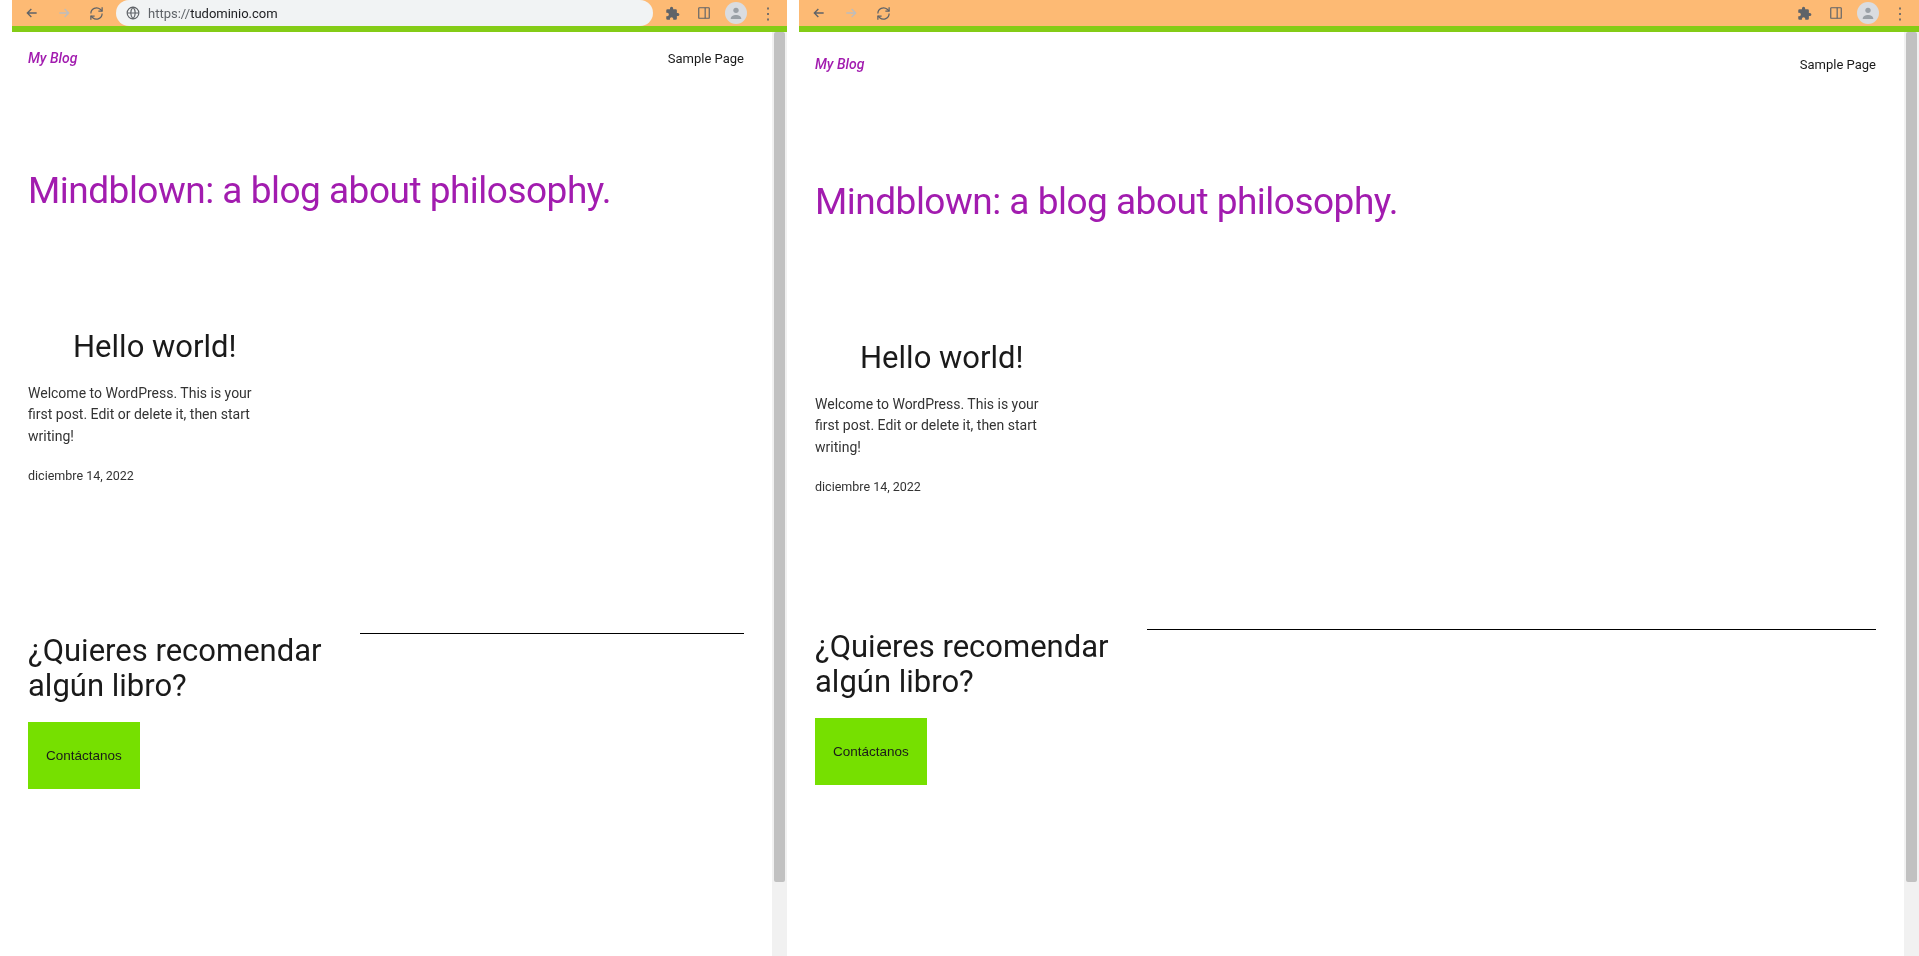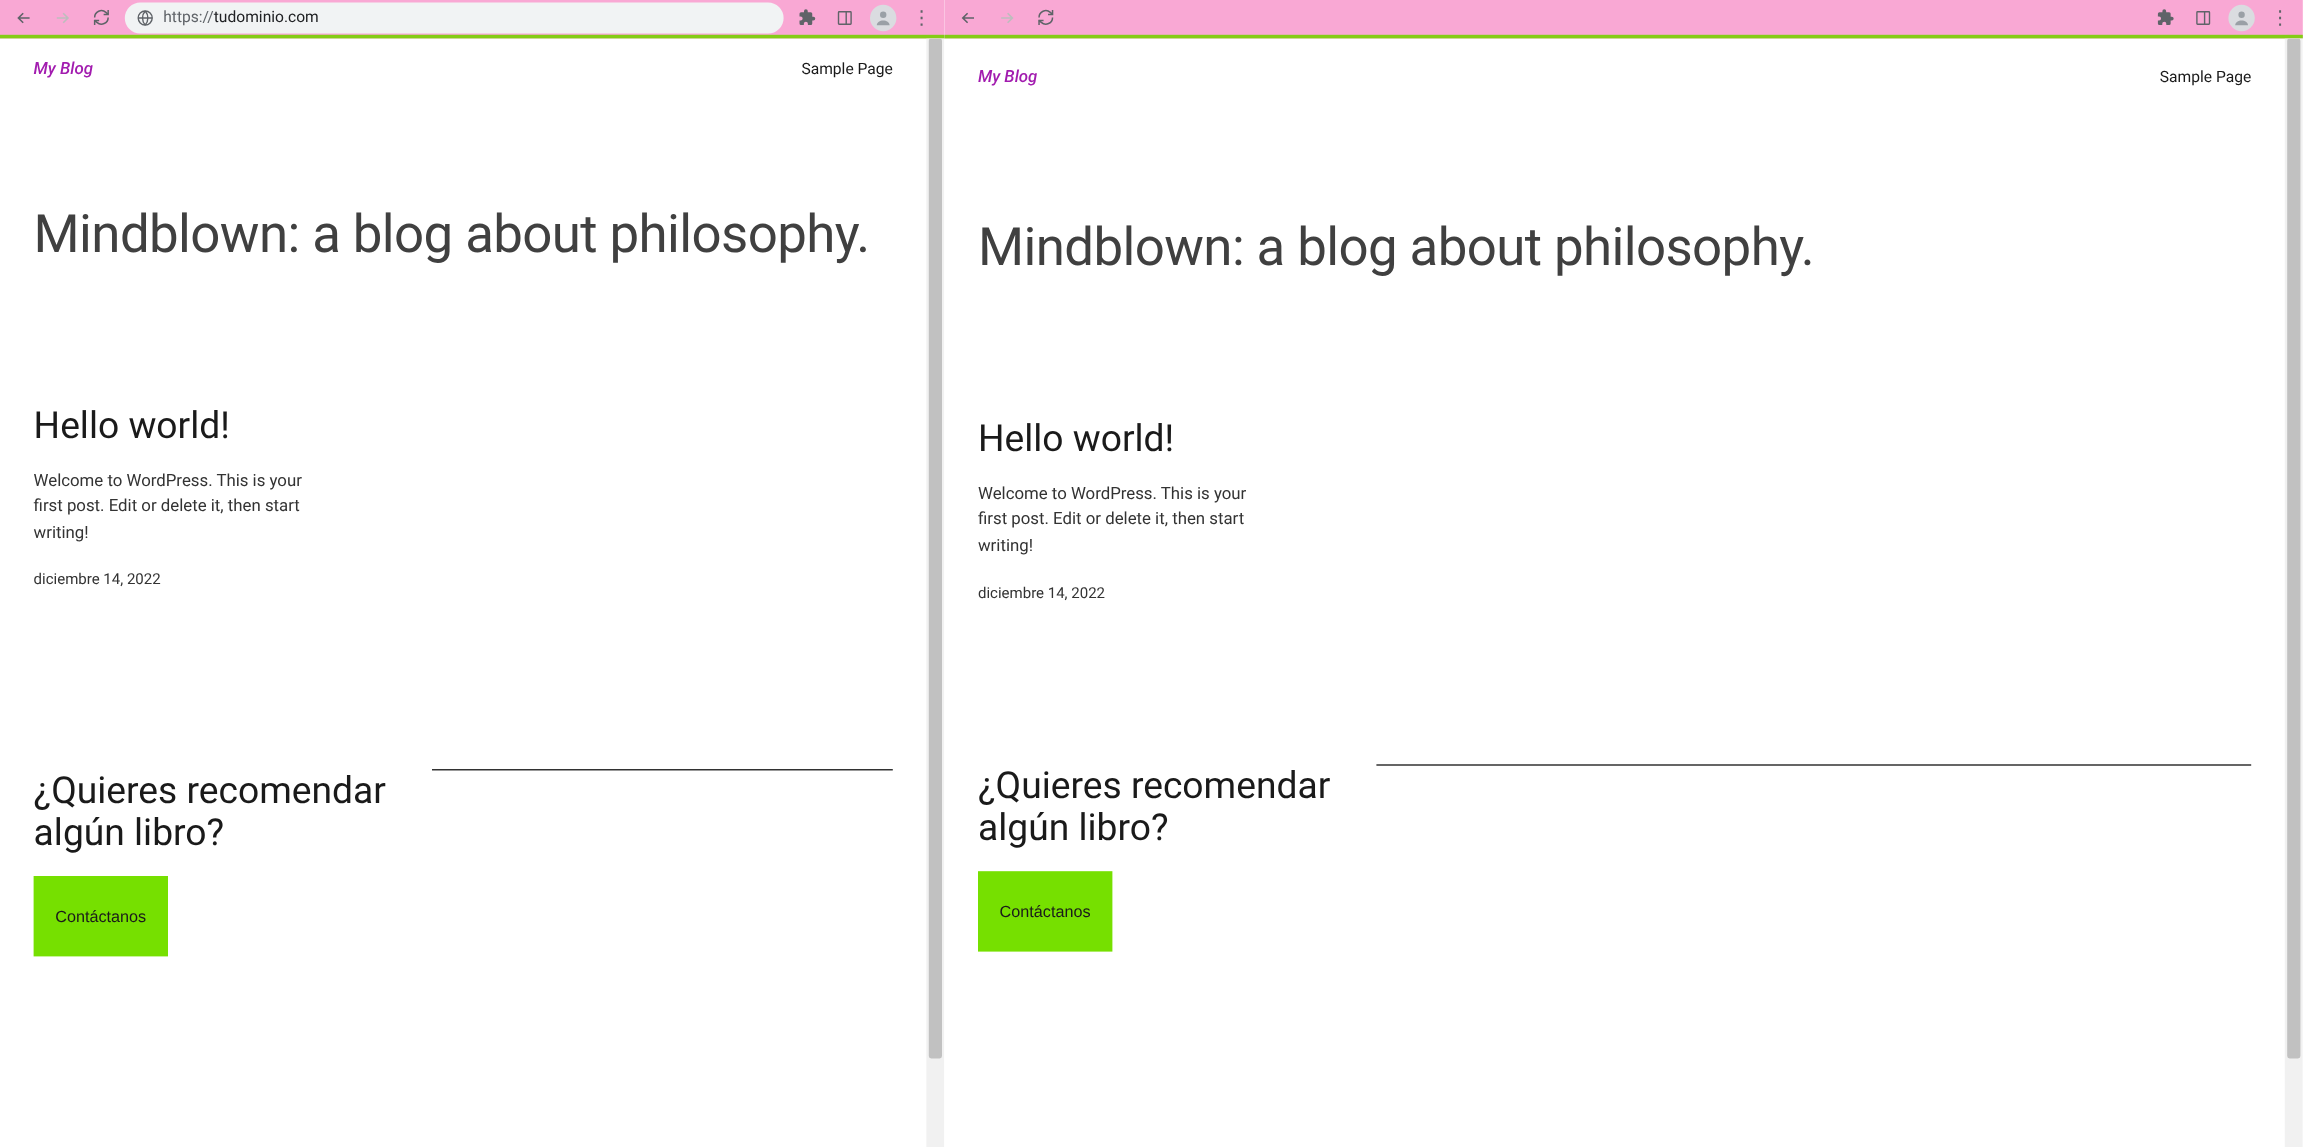--- a/index.html
+++ b/index.html
@@ -22,12 +22,13 @@
   .browser-window.right { width: 1132px; margin-left: 0; }
   .toolbar {
     height: 32px;
-    background: #f9a8d4;
-    border-bottom: 3px solid #84cc16;
+    background: #fdba74;
+    border-bottom: 6px solid #84cc16;
     display: flex;
     align-items: center;
     padding: 0 8px;
     gap: 8px;
+    margin-left: 12px;
   }
   .nav-btn {
     width: 24px; height: 24px;

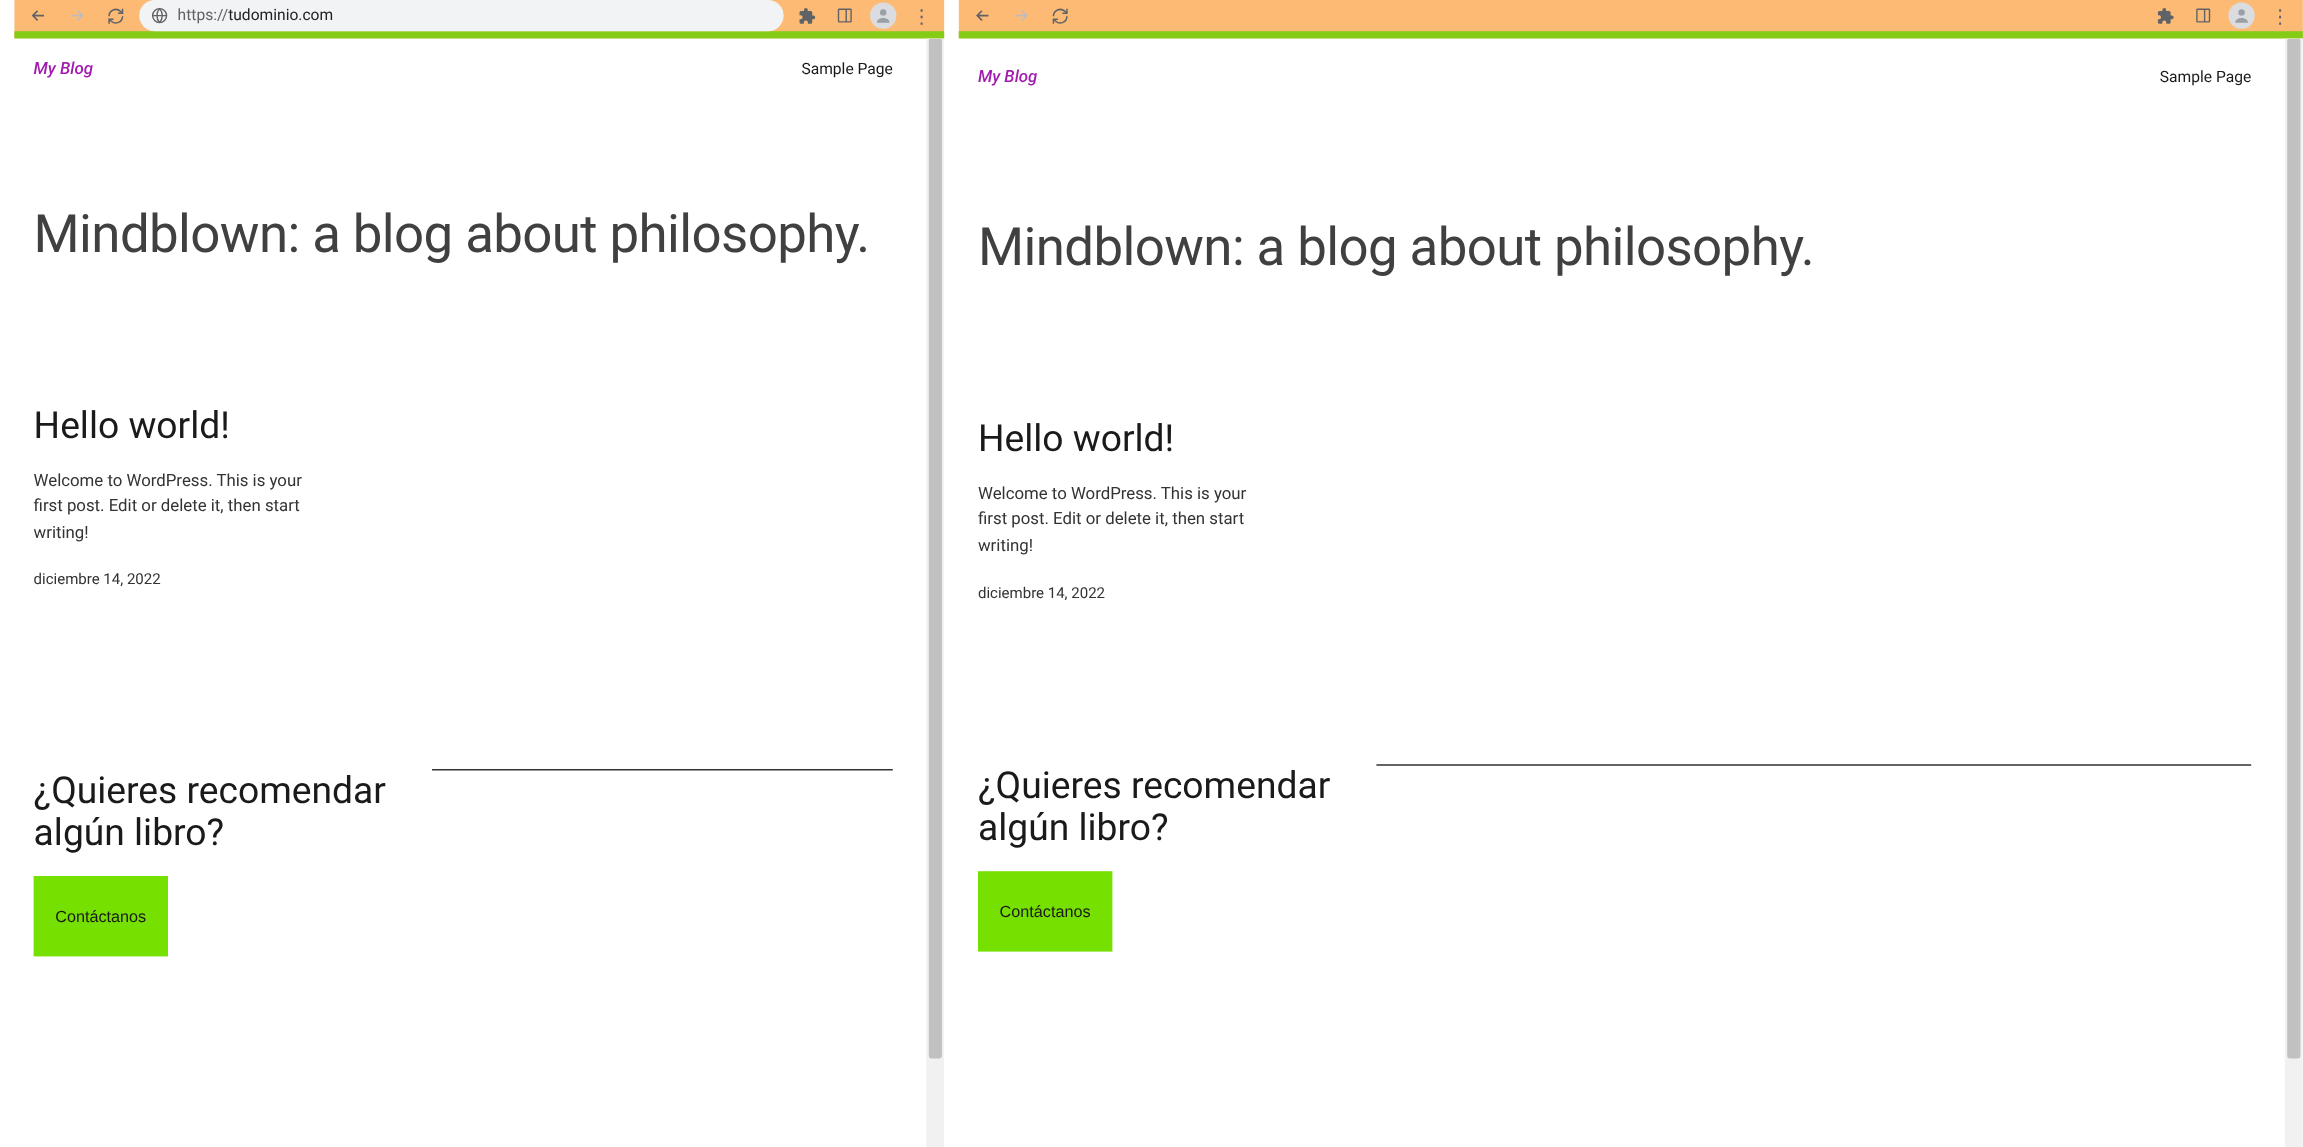--- a/index.html
+++ b/index.html
@@ -115,9 +115,9 @@
     padding: 0 28px;
   }
   .hero-heading {
-    font-size: 44px;
+    font-size: 37px;
     font-weight: 400;
-    color: #404040;
+    color: #a21caf;
     margin-top: 90px;
     letter-spacing: -0.5px;
     line-height: 1.15;

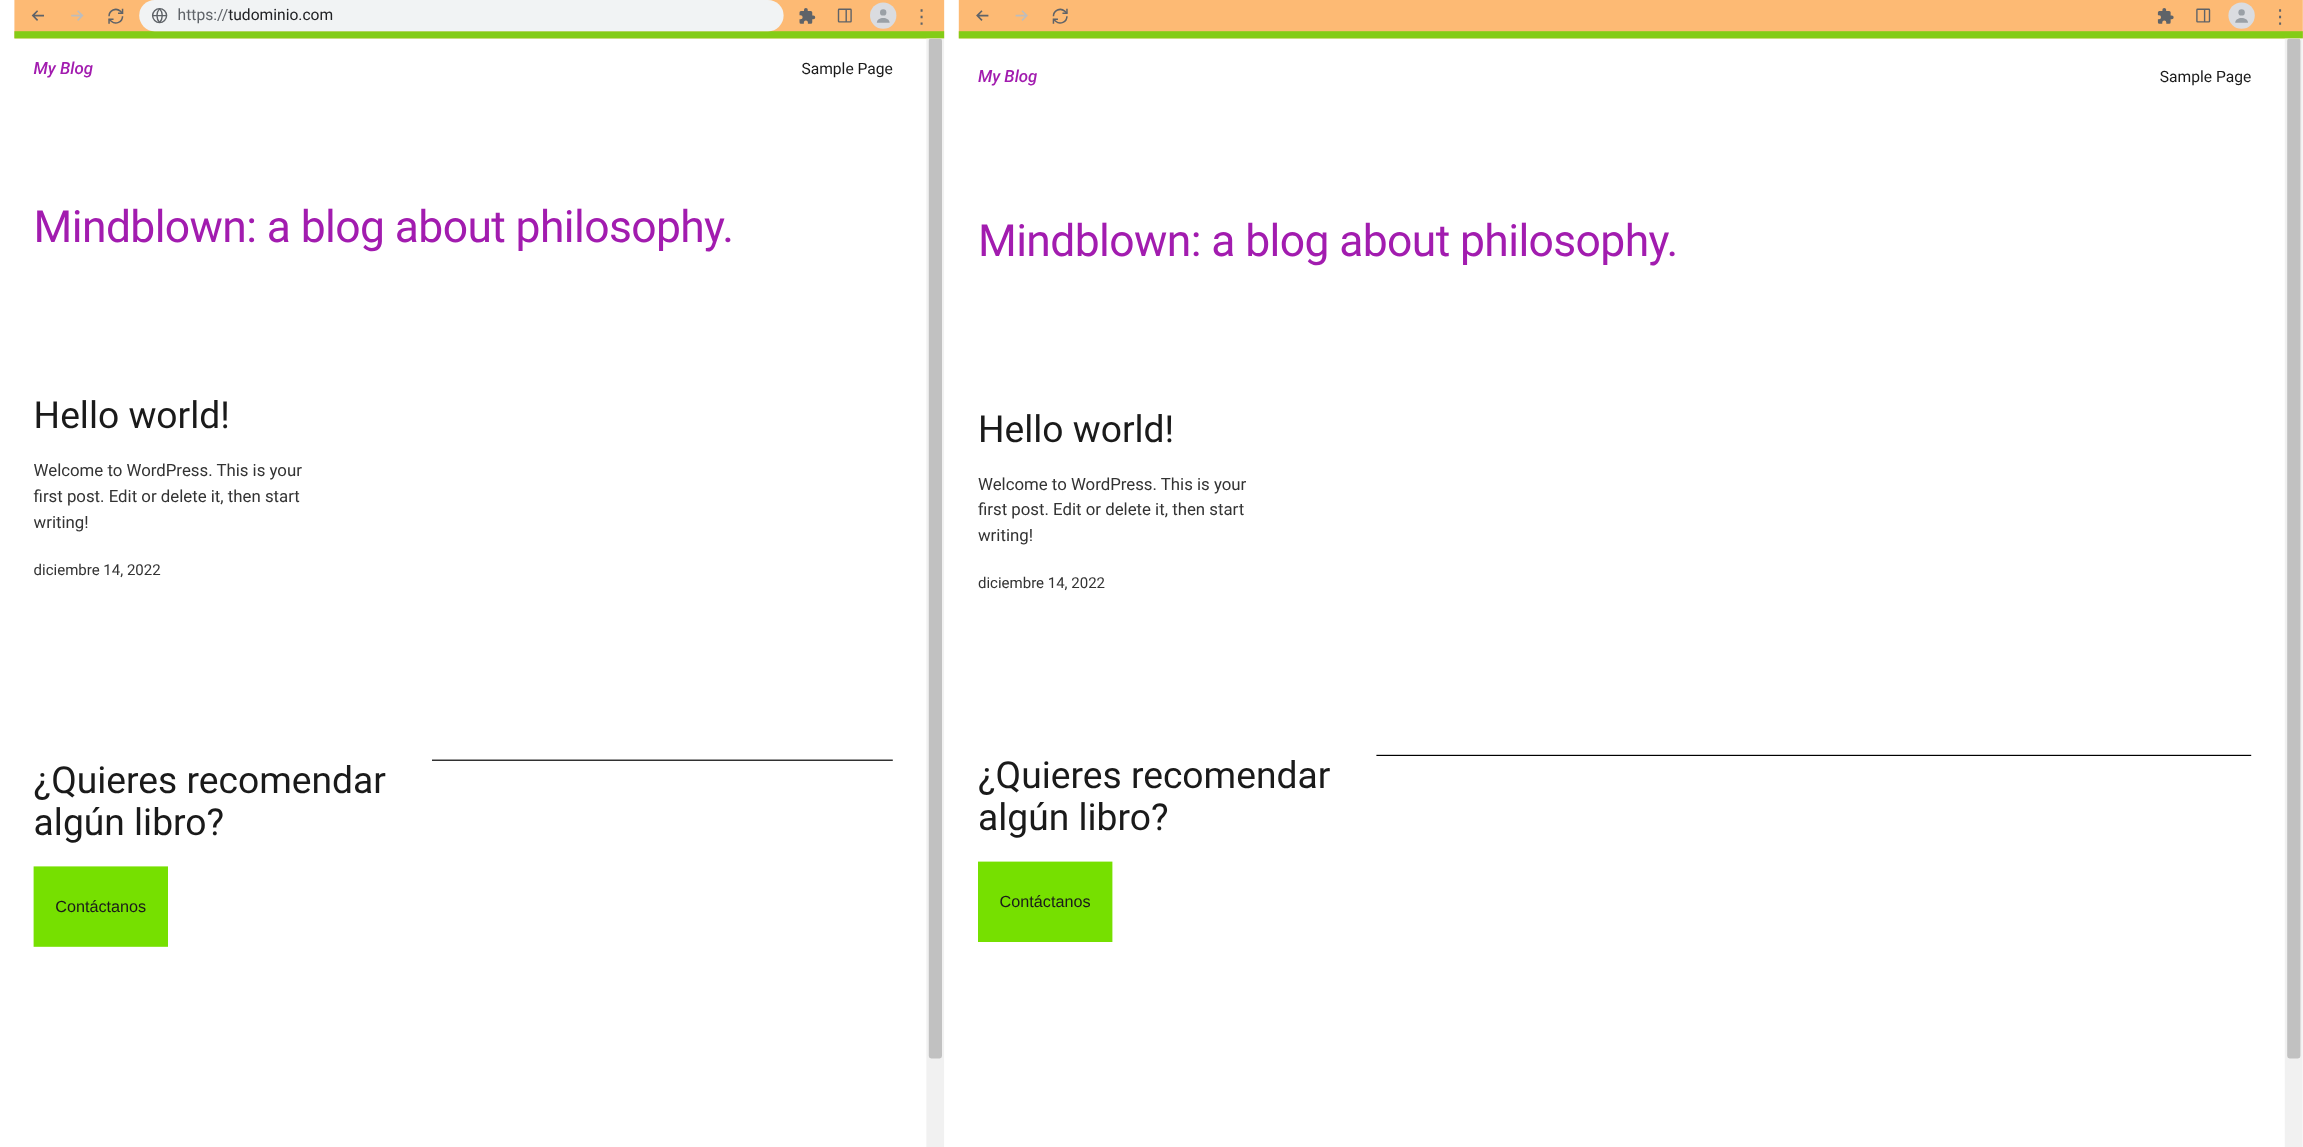--- a/index.html
+++ b/index.html
@@ -129,6 +129,7 @@
     color: #1a1a1a;
     margin-top: 115px;
     cursor: pointer;
+    margin-left: 45px;
   }
   .right .post-title { margin-top: 115px; }
   .post-excerpt {

